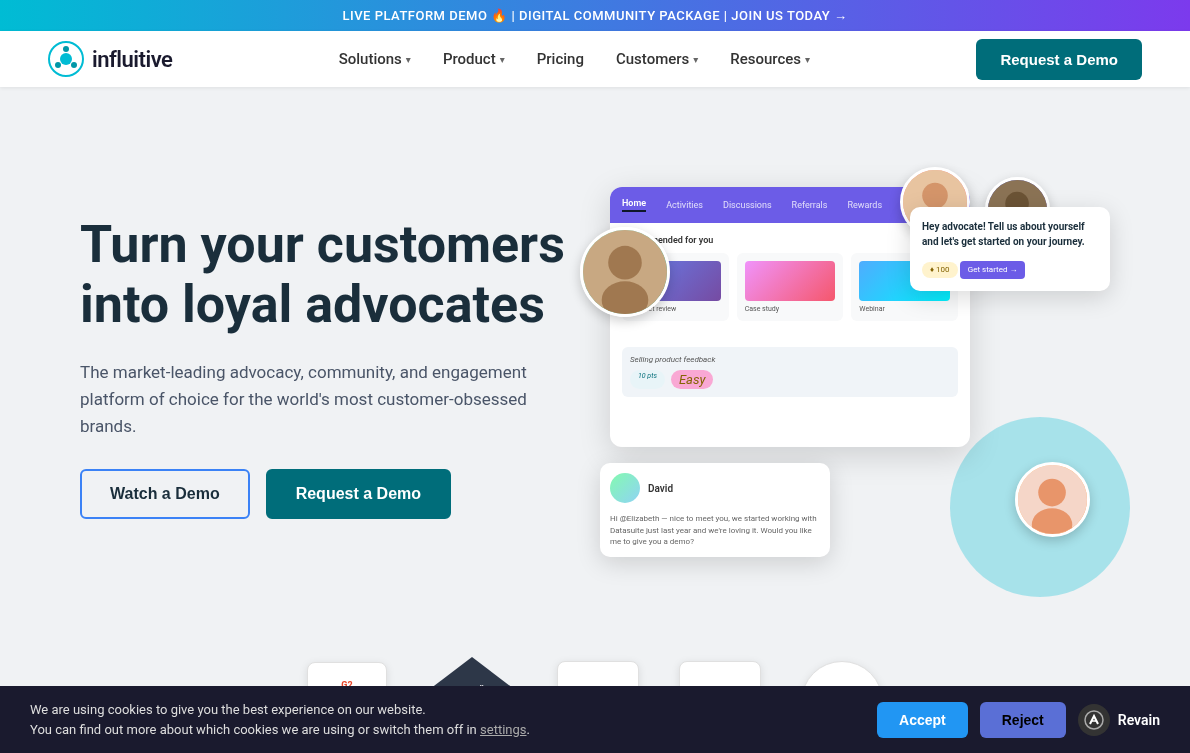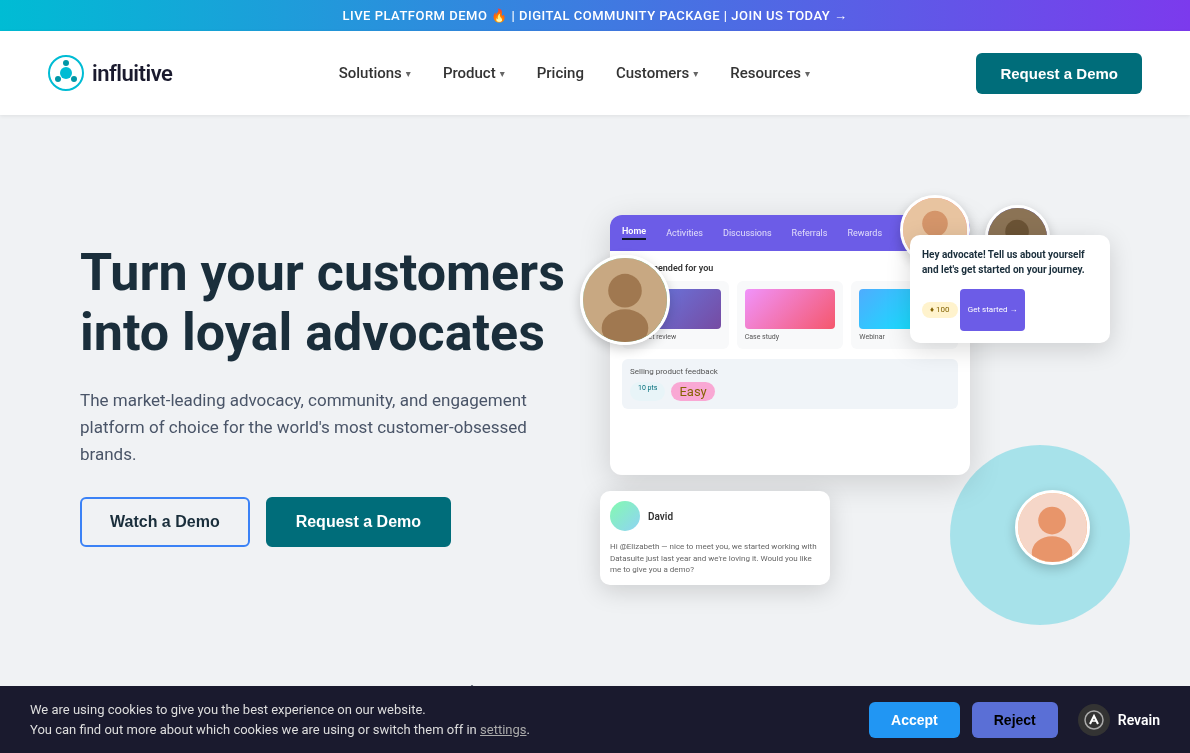--- a/index.html
+++ b/index.html
@@ -23,7 +23,7 @@
       align-items: center;
       justify-content: space-between;
       padding: 0 48px;
-      height: 84px;
+      height: 56px;
       box-shadow: 0 1px 4px rgba(0,0,0,0.08);
       position: sticky;
       top: 0;

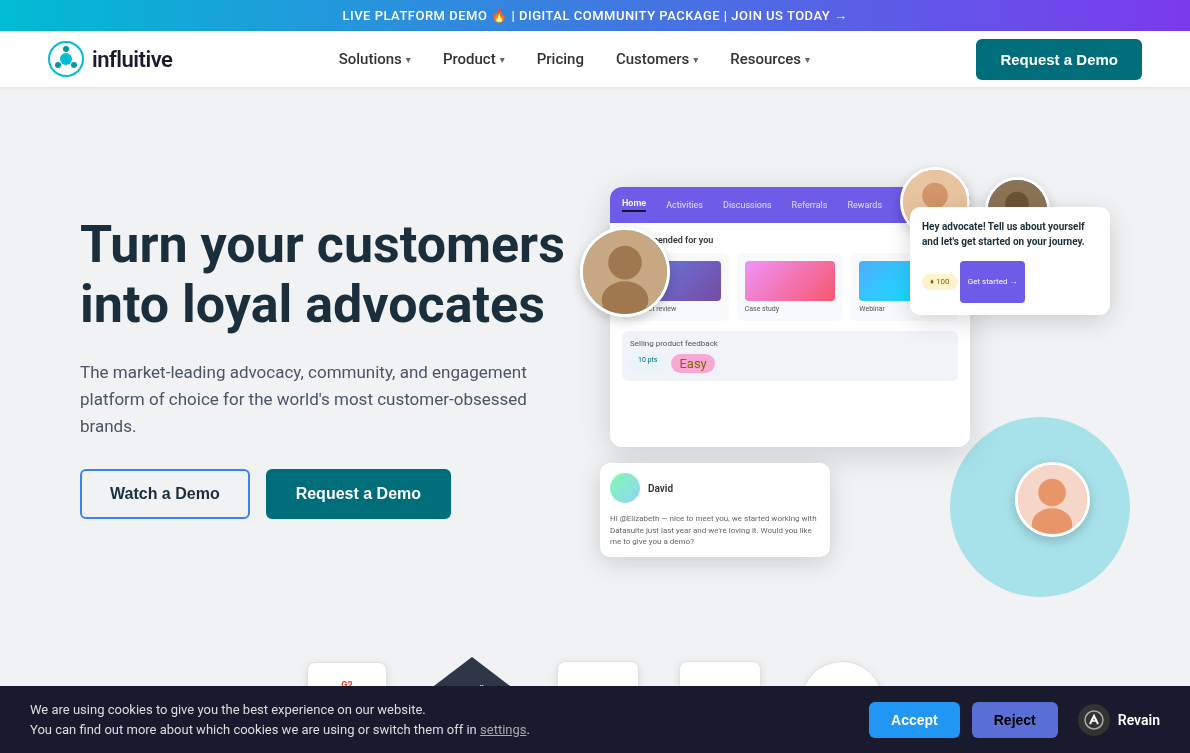--- a/index.html
+++ b/index.html
@@ -244,7 +244,7 @@
       background: #6c5ce7;
       color: white;
       border-radius: 4px;
-      padding: 15px 8px;
+      padding: 3px 8px;
       font-size: 8px;
       margin-top: 6px;
     }

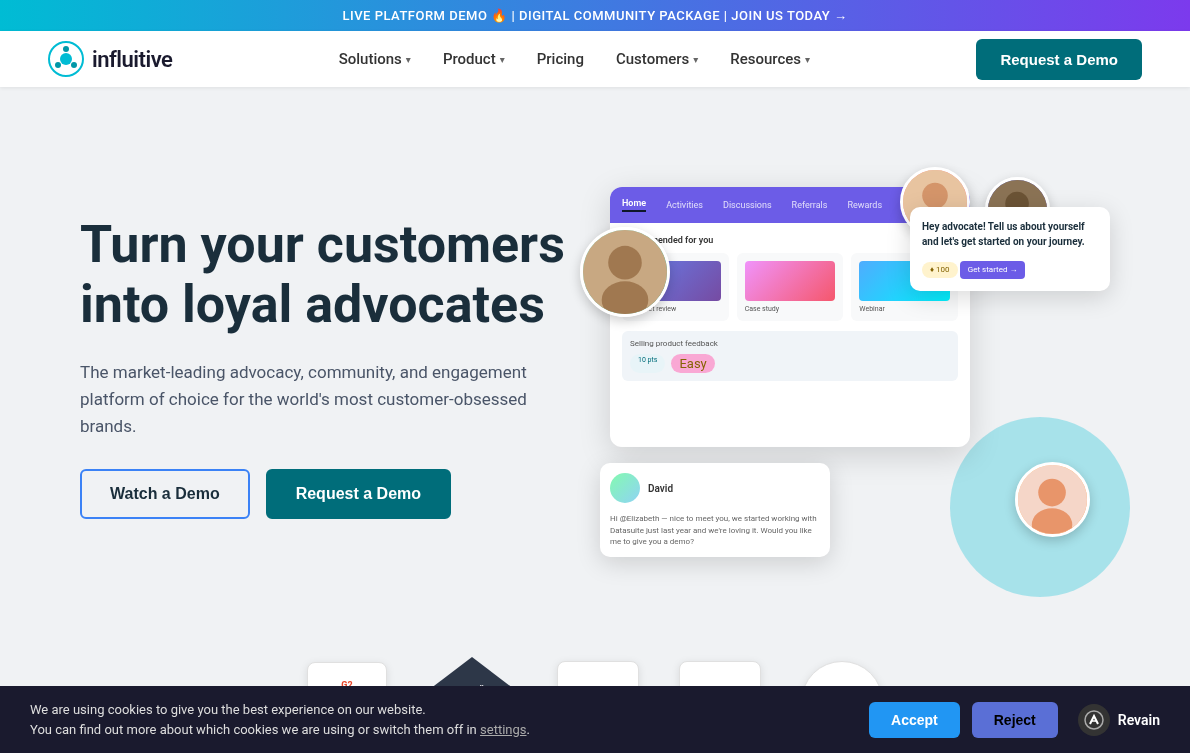--- a/index.html
+++ b/index.html
@@ -488,7 +488,7 @@
               <div style="font-size:7px; color:#555; margin-top:4px;">Webinar</div>
             </div>
           </div>
-          <div style="margin-top:10px; background:#f0f4f8; border-radius:6px; padding:8px;">
+          <div style="margin-top:26px; background:#f0f4f8; border-radius:6px; padding:8px;font-style:italic;">
             <div style="font-size:8px; color:#555; margin-bottom:6px;">Selling product feedback</div>
             <div style="display:flex; gap:6px;">
               <span style="background:#e8f4f8; border-radius:10px; padding:2px 8px; font-size:7px; color:#006d7a;">10 pts</span>

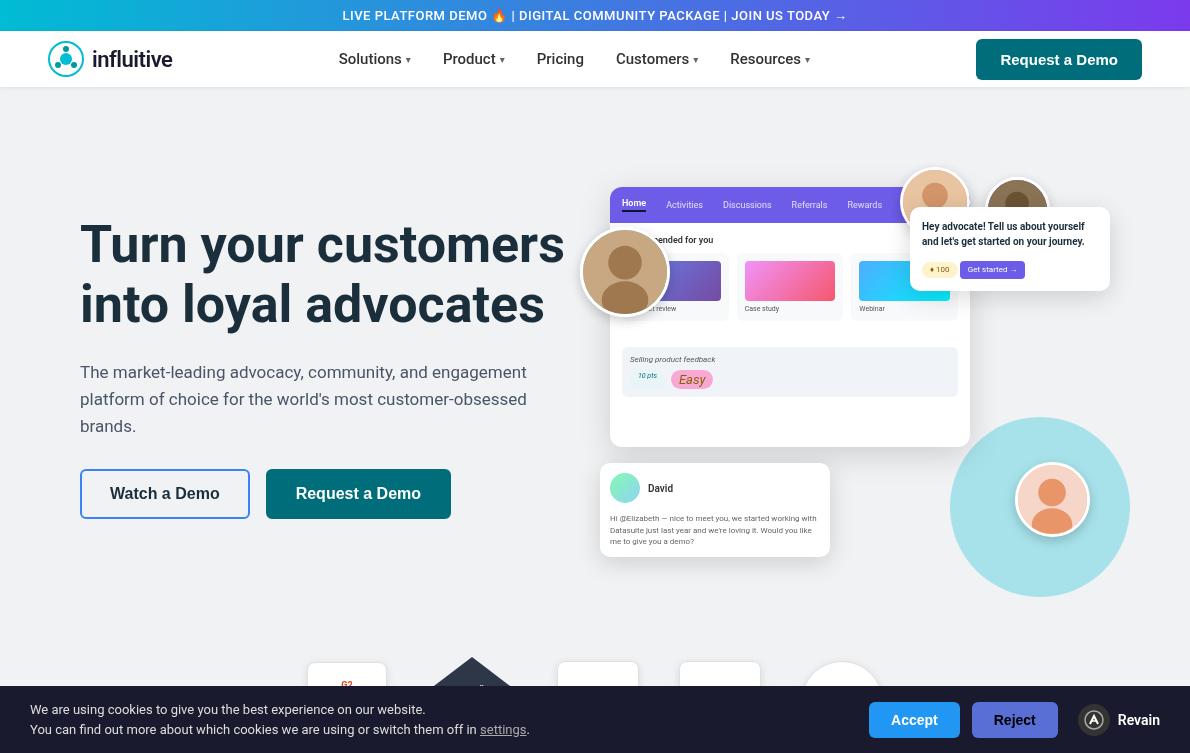--- a/index.html
+++ b/index.html
@@ -338,7 +338,7 @@
       justify-content: space-between;
       padding: 14px 30px;
       z-index: 200;
-      gap: 20px;
+      gap: 12px;
     }
     .cookie-text {
       font-size: 13px;

